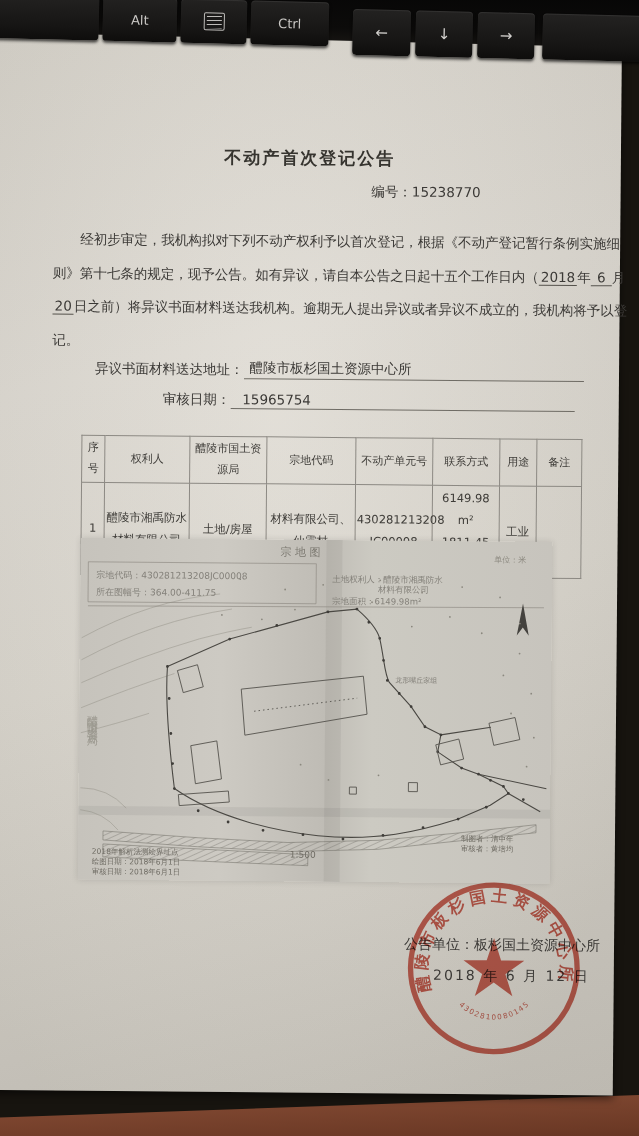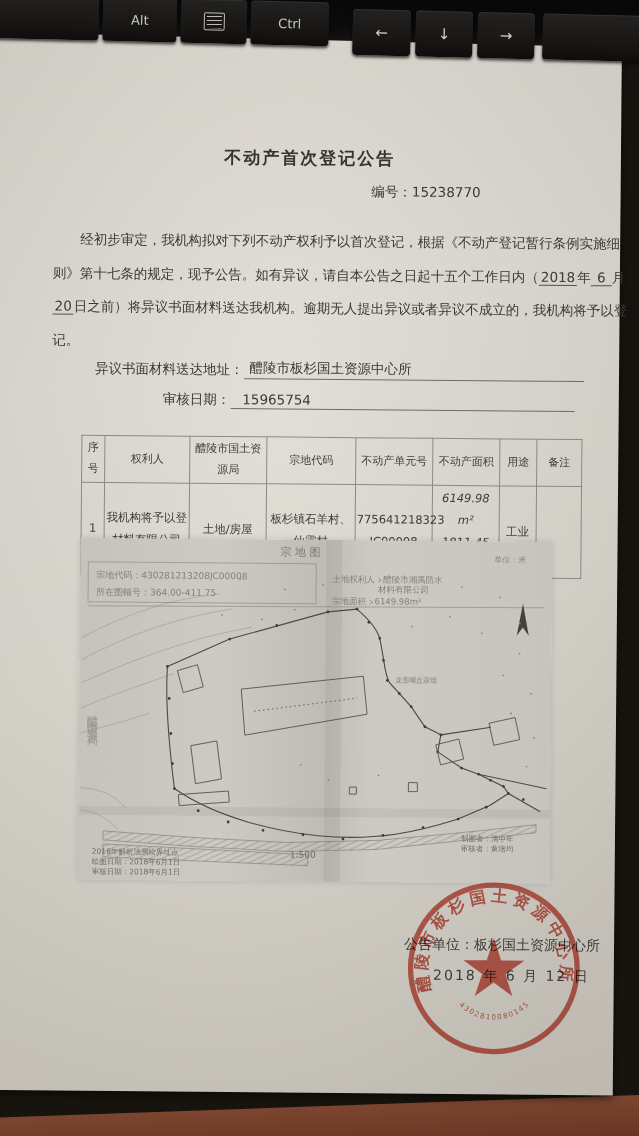--- a/index.html
+++ b/index.html
@@ -143,7 +143,7 @@
       <th>醴陵市国土资源局</th>
       <th>宗地代码</th>
       <th>不动产单元号</th>
-      <th>不动产面积</th>
+      <th>联系方式</th>
       <th>用途</th>
       <th>备注</th>
     </tr>

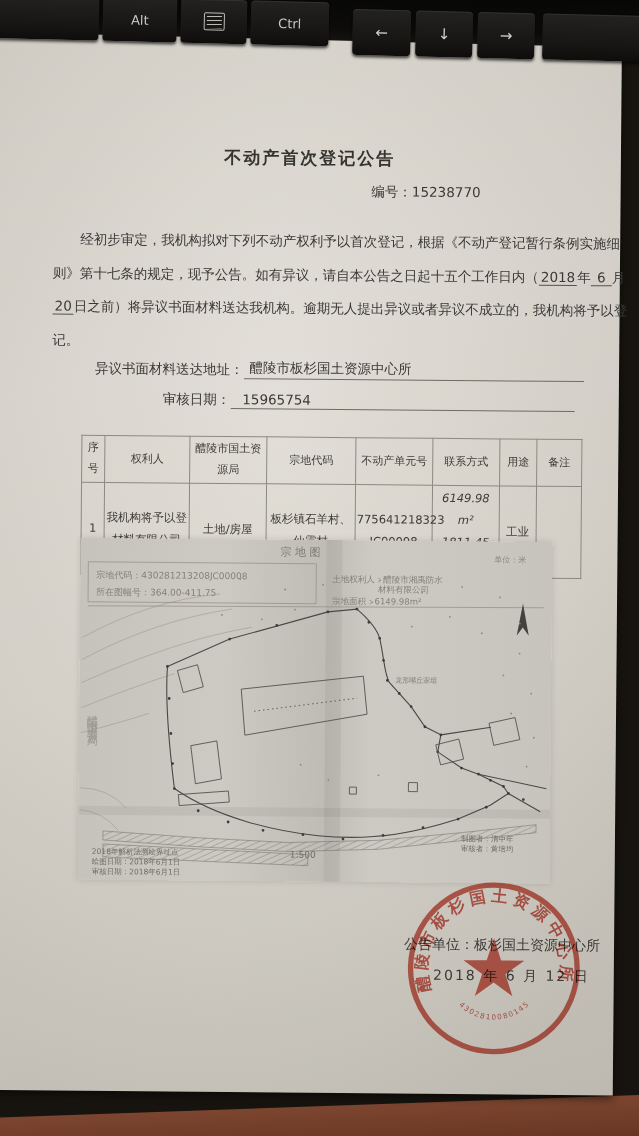--- a/index.html
+++ b/index.html
@@ -64,7 +64,7 @@
     font-weight:normal;padding:2px 1px;line-height:1.9;}
   table.reg th{height:42px;font-size:11px;}
   table.reg td{height:62px;}
-  td.area-cell{text-align:left;padding-left:4px;font-style:italic;}
+  td.area-cell{text-align:left;padding-left:4px;}
   
   .map-wrap{position:absolute;top:505px;left:85px;width:472px;height:342px;
     box-shadow:0 0 6px rgba(0,0,0,.12);}

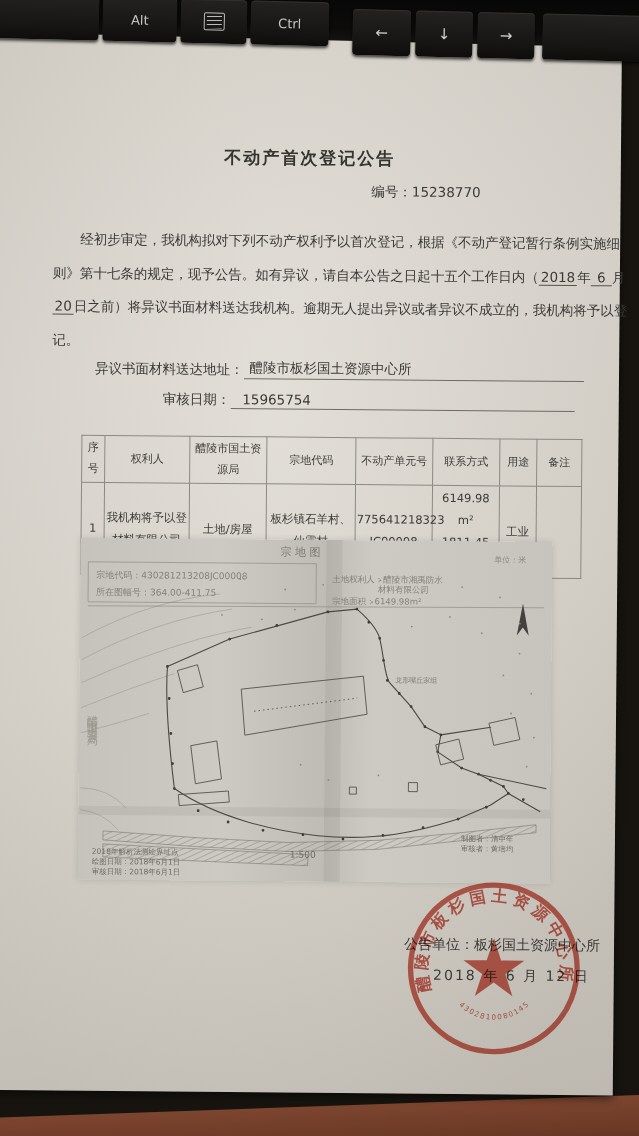--- a/index.html
+++ b/index.html
@@ -150,7 +150,7 @@
     <tr>
       <td>1</td>
       <td>
-        <div>我机构将予以登</div>
+        <div>醴陵市湘禹防水</div>
         <div>材料有限公司</div>
       </td>
       <td>土地/房屋</td>

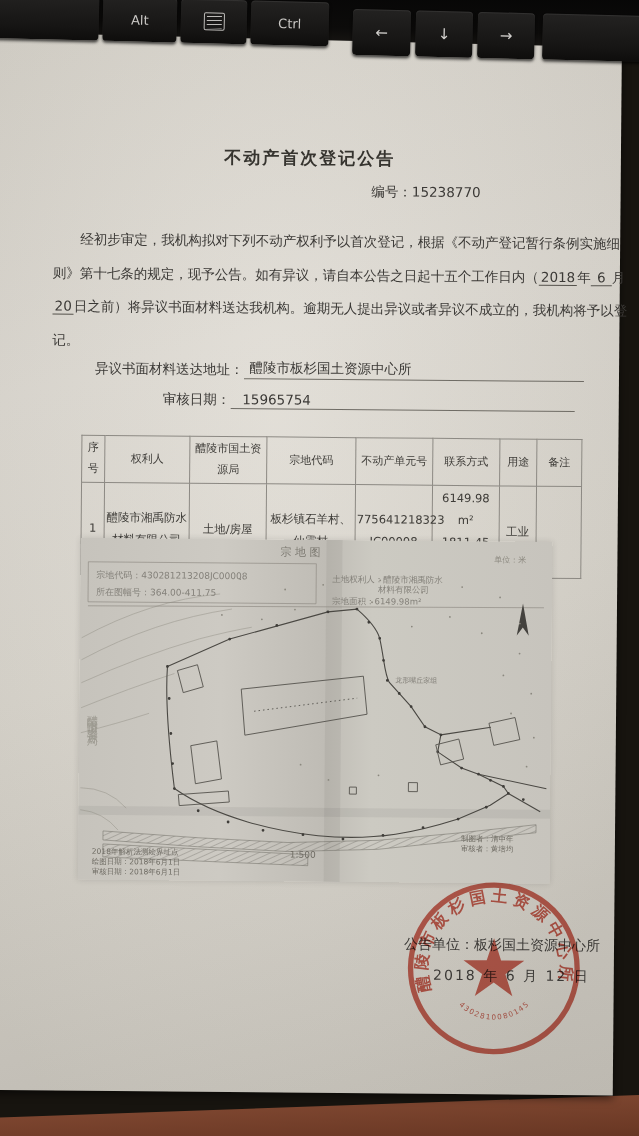--- a/index.html
+++ b/index.html
@@ -155,7 +155,7 @@
       </td>
       <td>土地/房屋</td>
       <td>
-        <div>板杉镇石羊村、</div>
+        <div>材料有限公司、</div>
         <div>仙霞村</div>
       </td>
       <td>

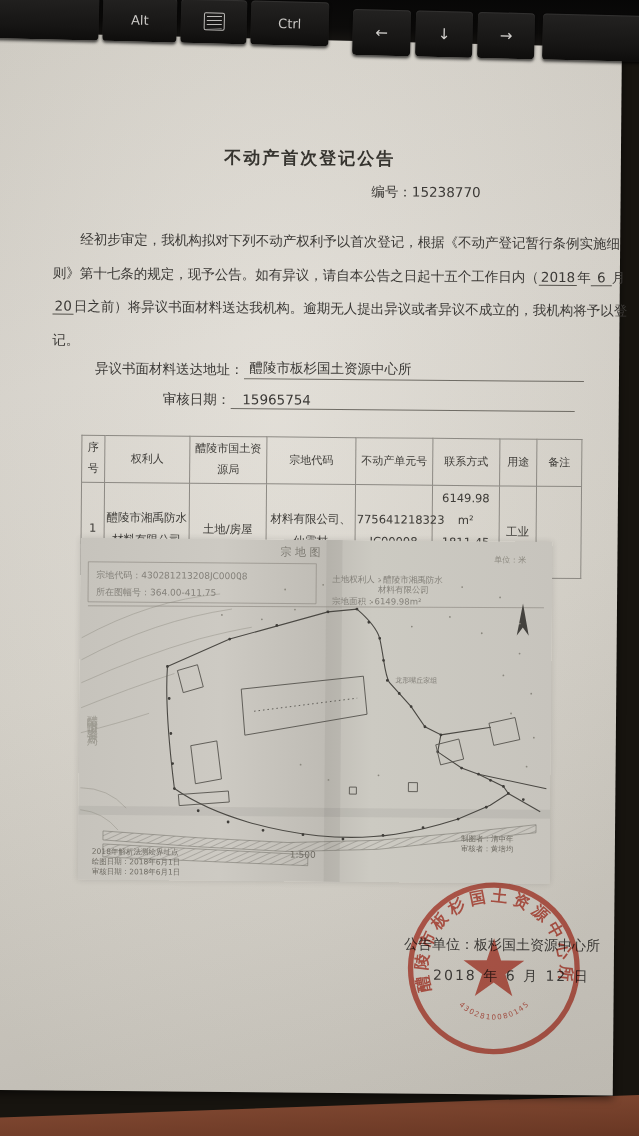--- a/index.html
+++ b/index.html
@@ -159,7 +159,7 @@
         <div>仙霞村</div>
       </td>
       <td>
-        <div>775641218323</div>
+        <div>430281213208</div>
         <div>JC00008</div>
       </td>
       <td class="area-cell">

